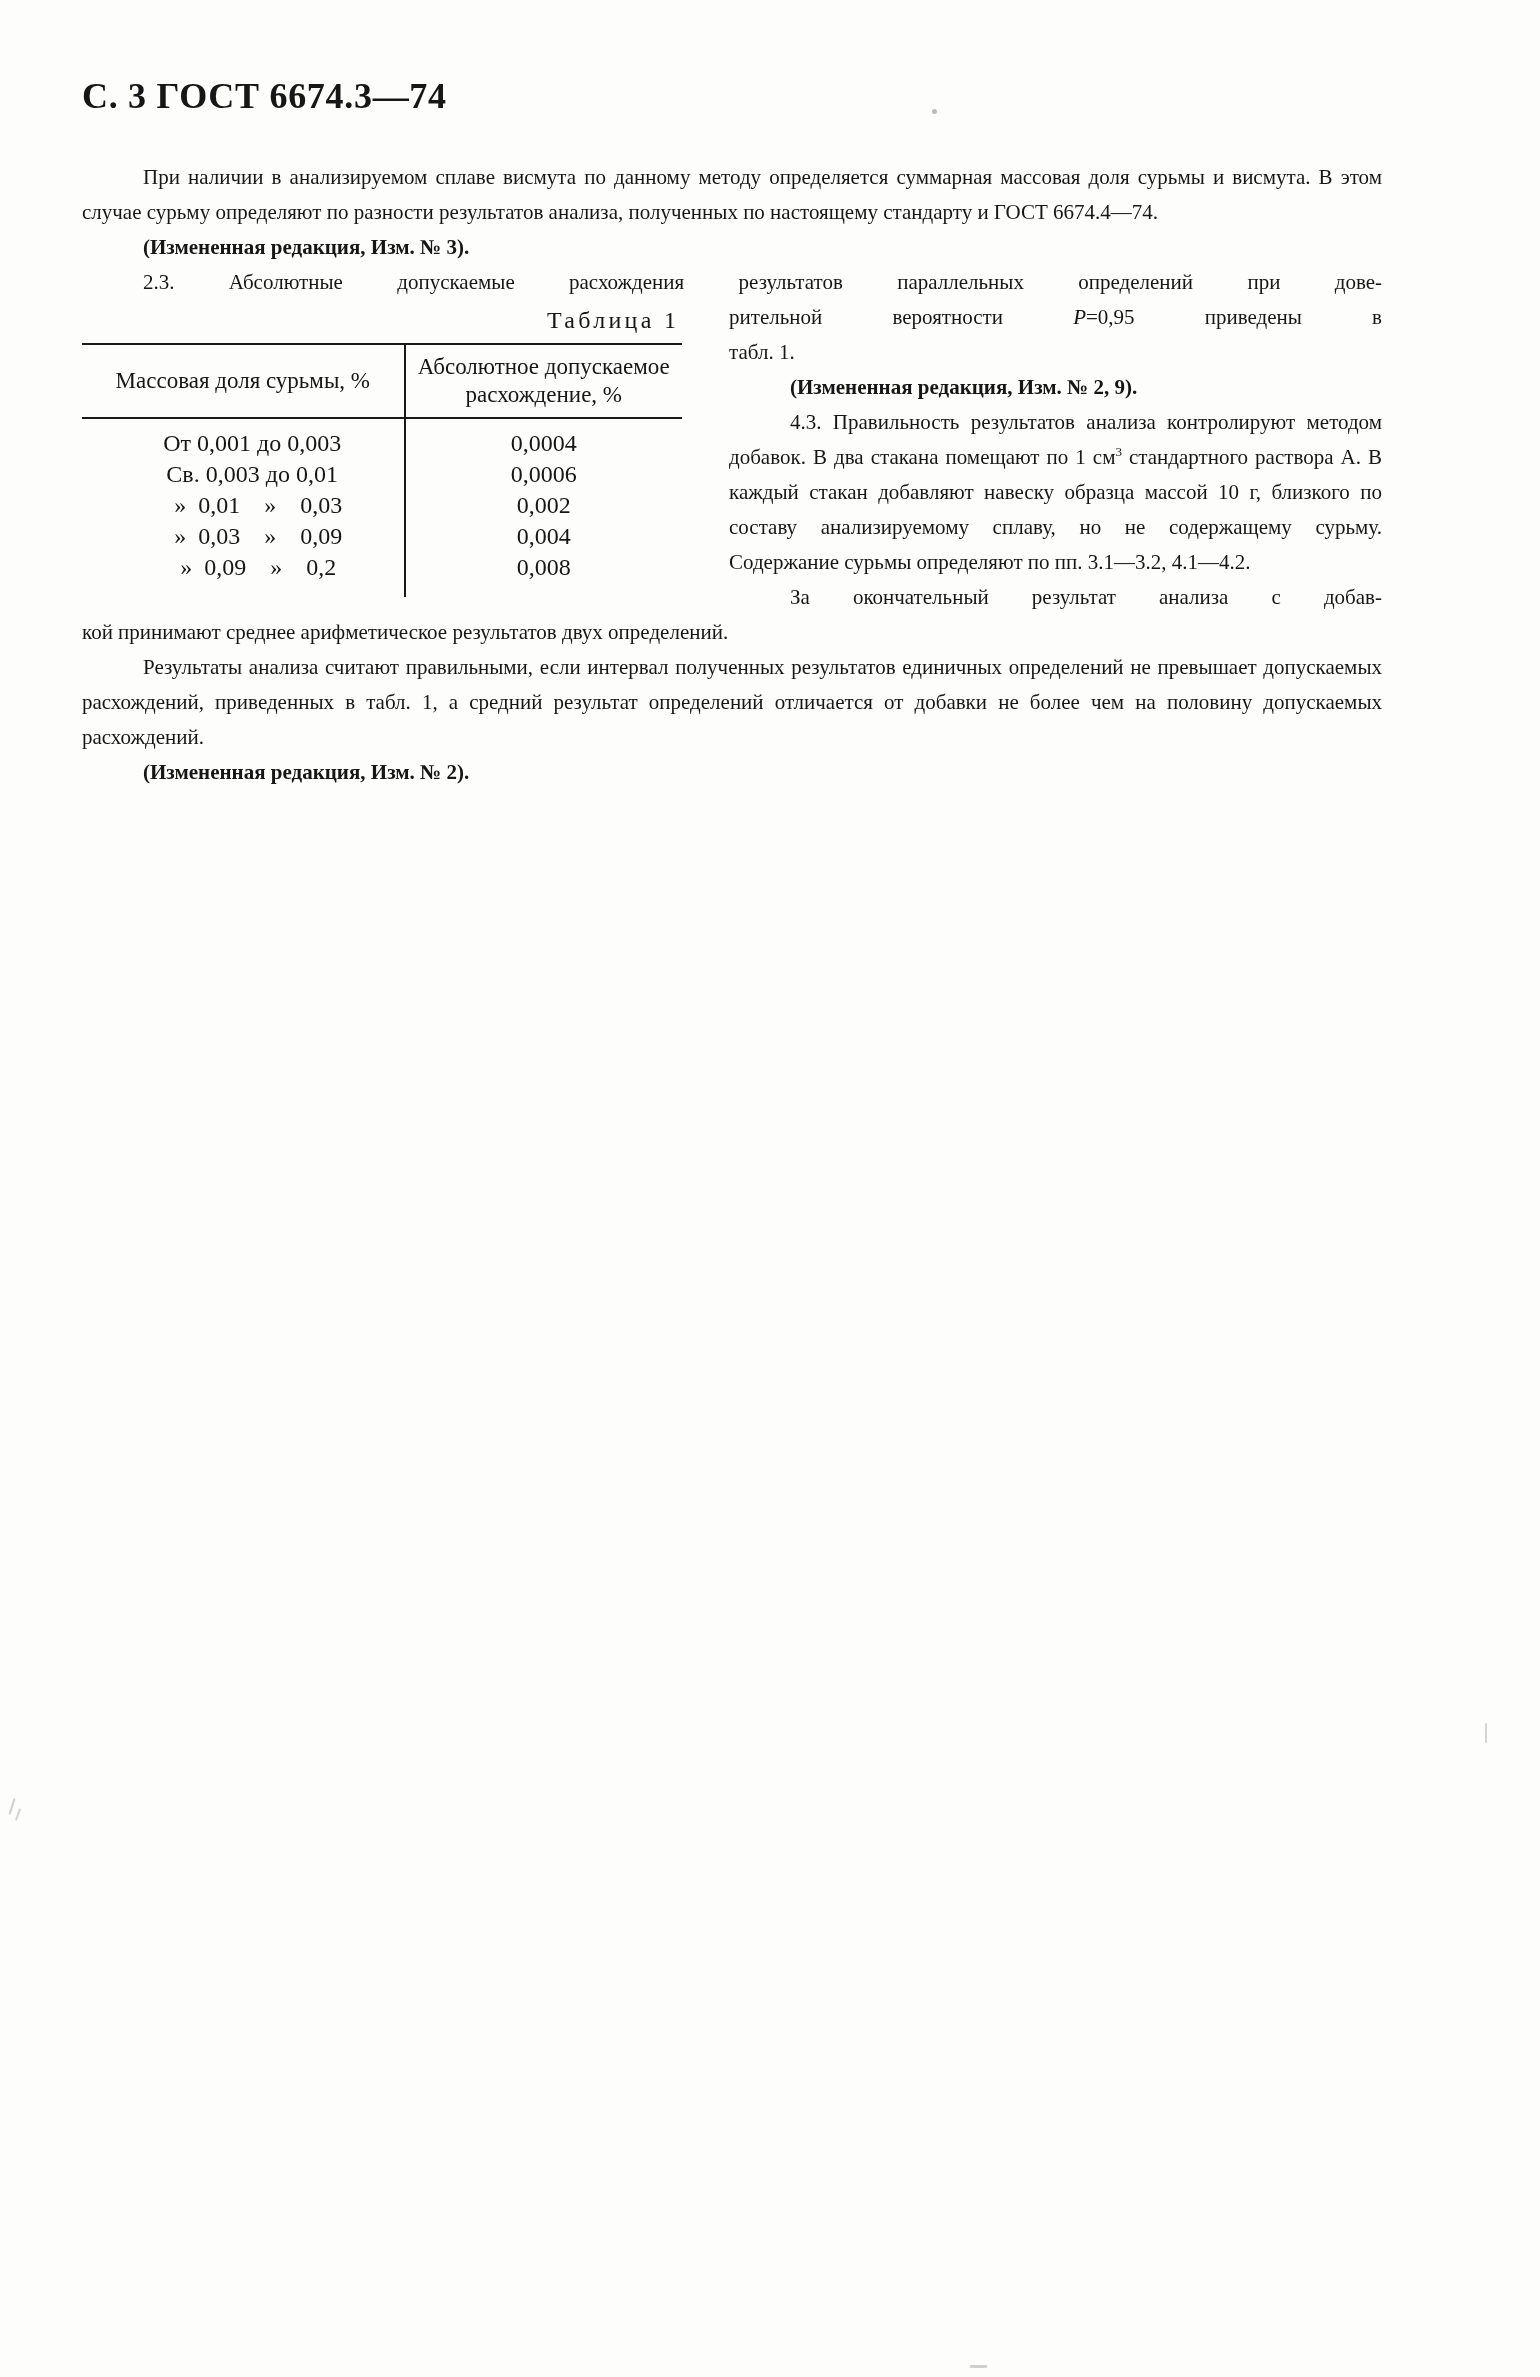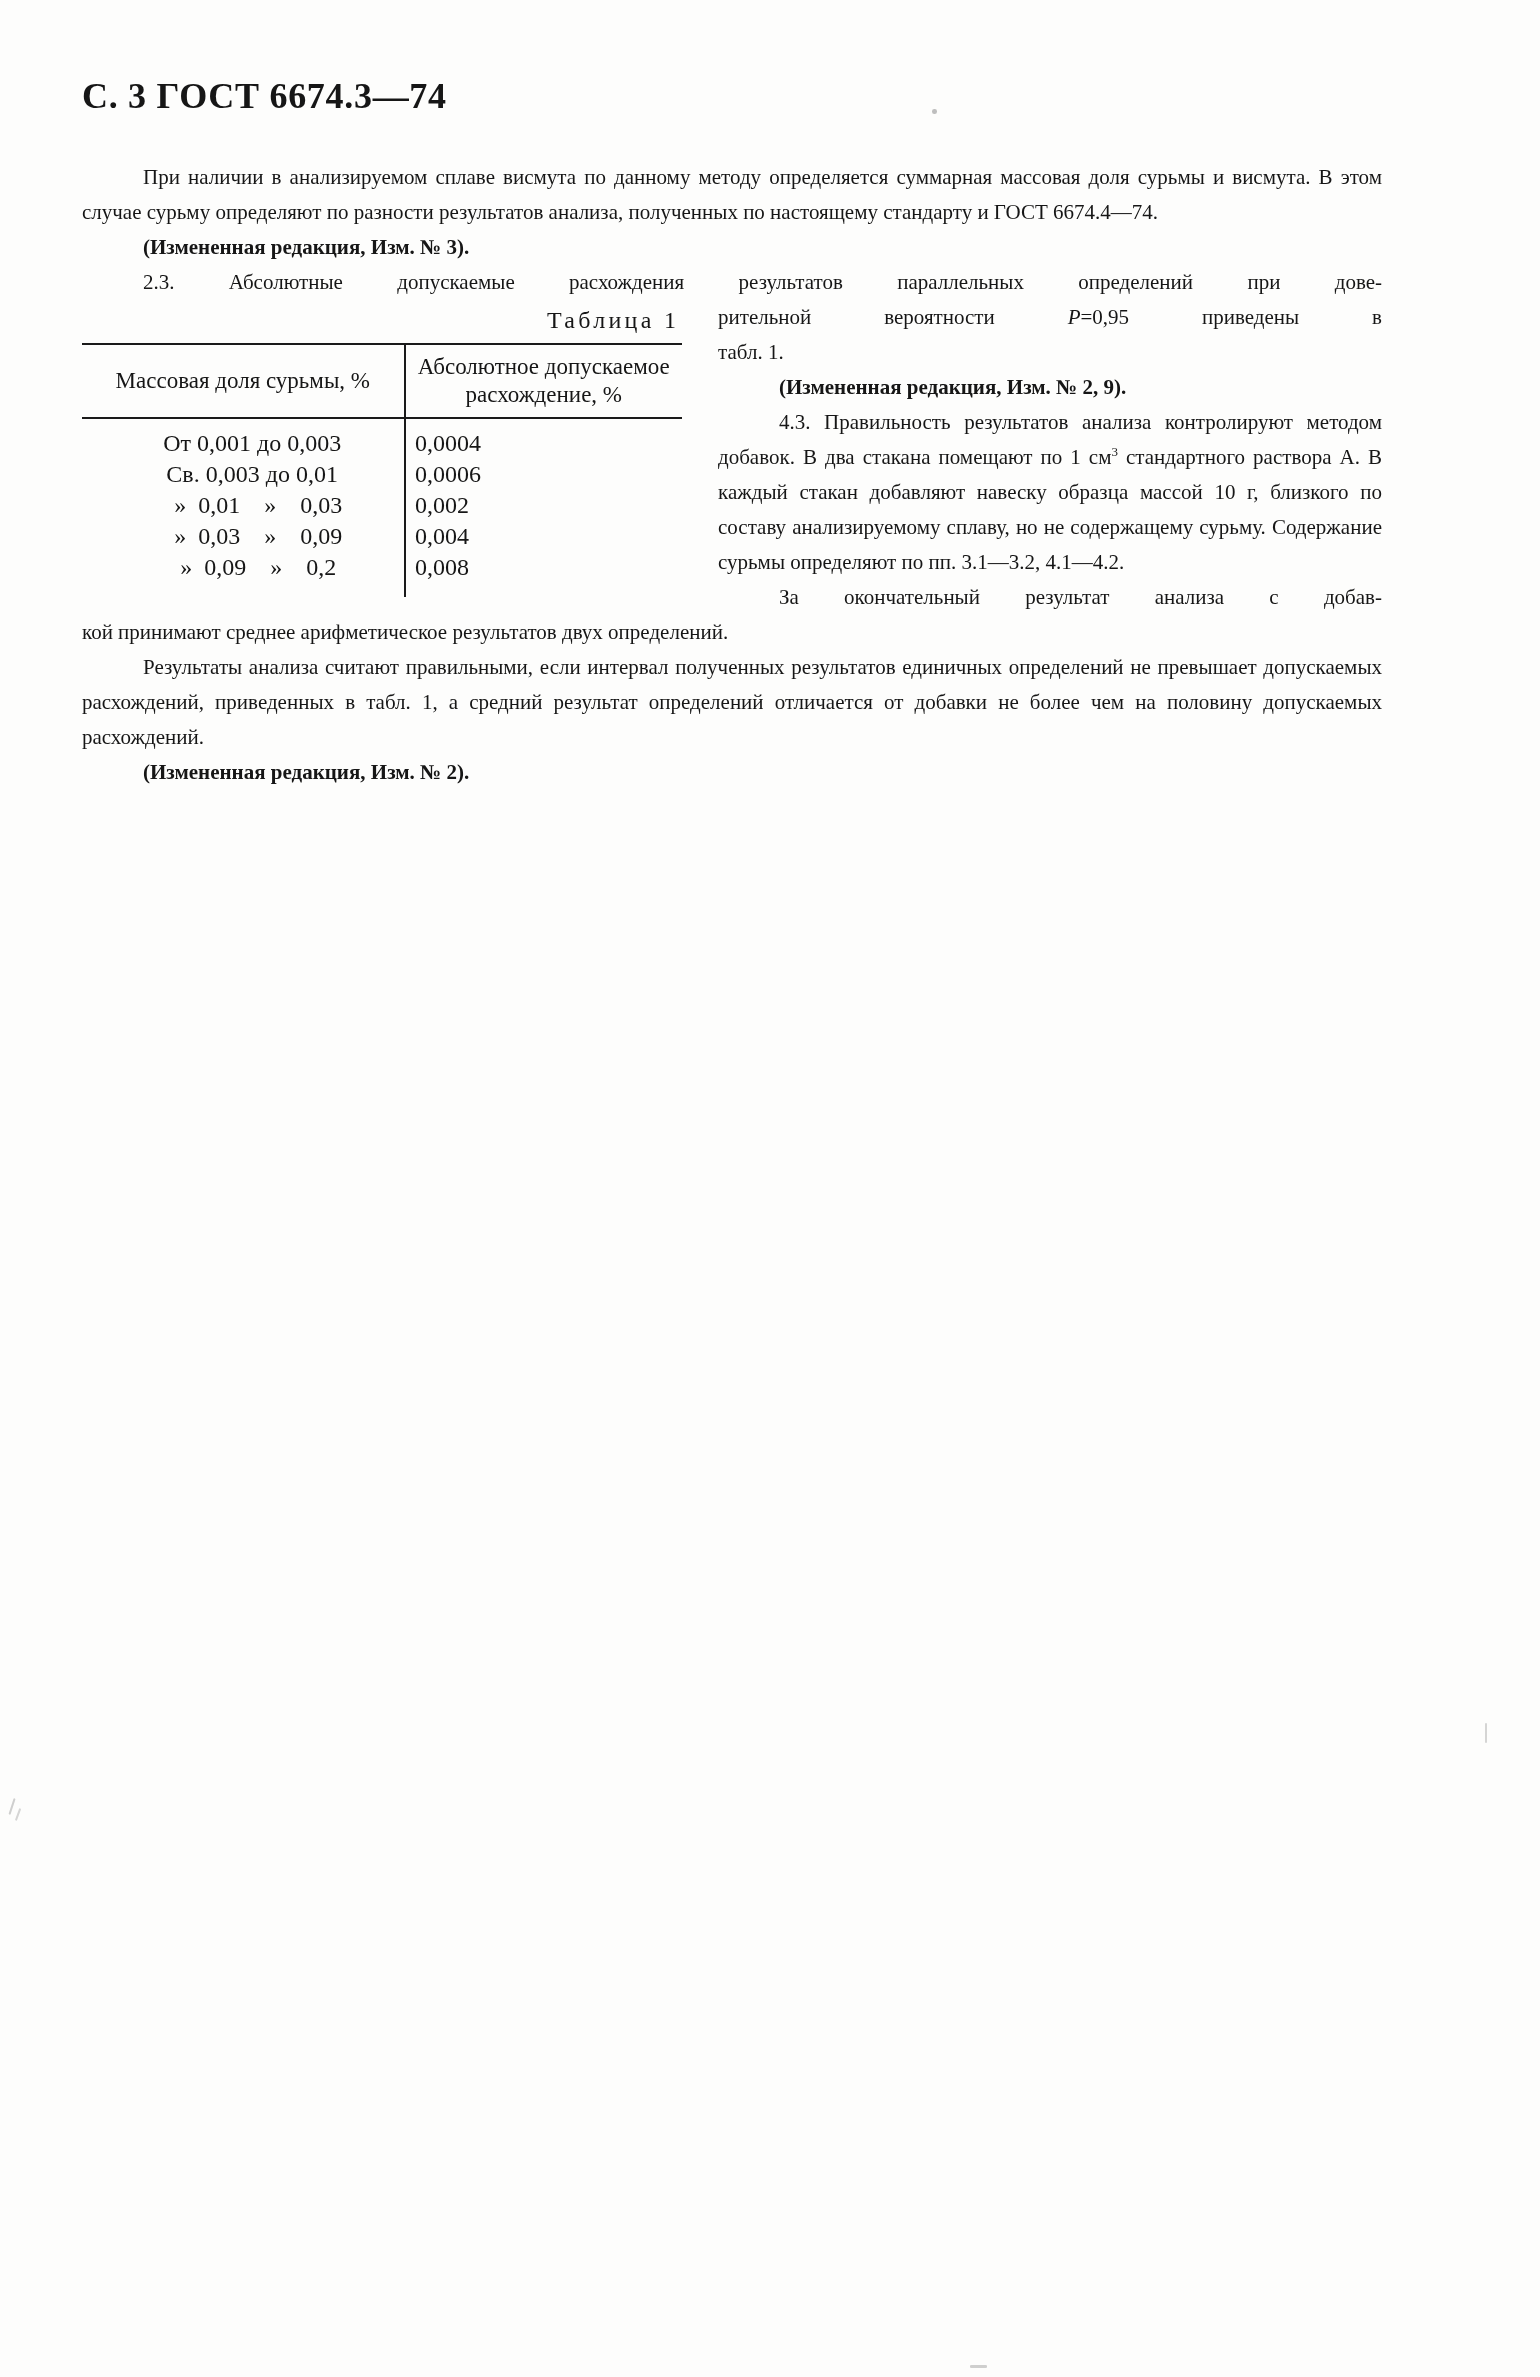--- a/index.html
+++ b/index.html
@@ -36,7 +36,7 @@
   .ital { font-style: italic; }
   sup { font-size: 0.62em; vertical-align: super; line-height: 0; }
 
-  .twocol { display: flex; gap: 36px; font-family: Liberation Serif, serif; }
+  .twocol { display: flex; gap: 47px; font-family: Liberation Serif, serif; }
   .col-left { flex: 0 0 600px; width: 600px; }
   .col-right { flex: 1; min-width: 0; }
 

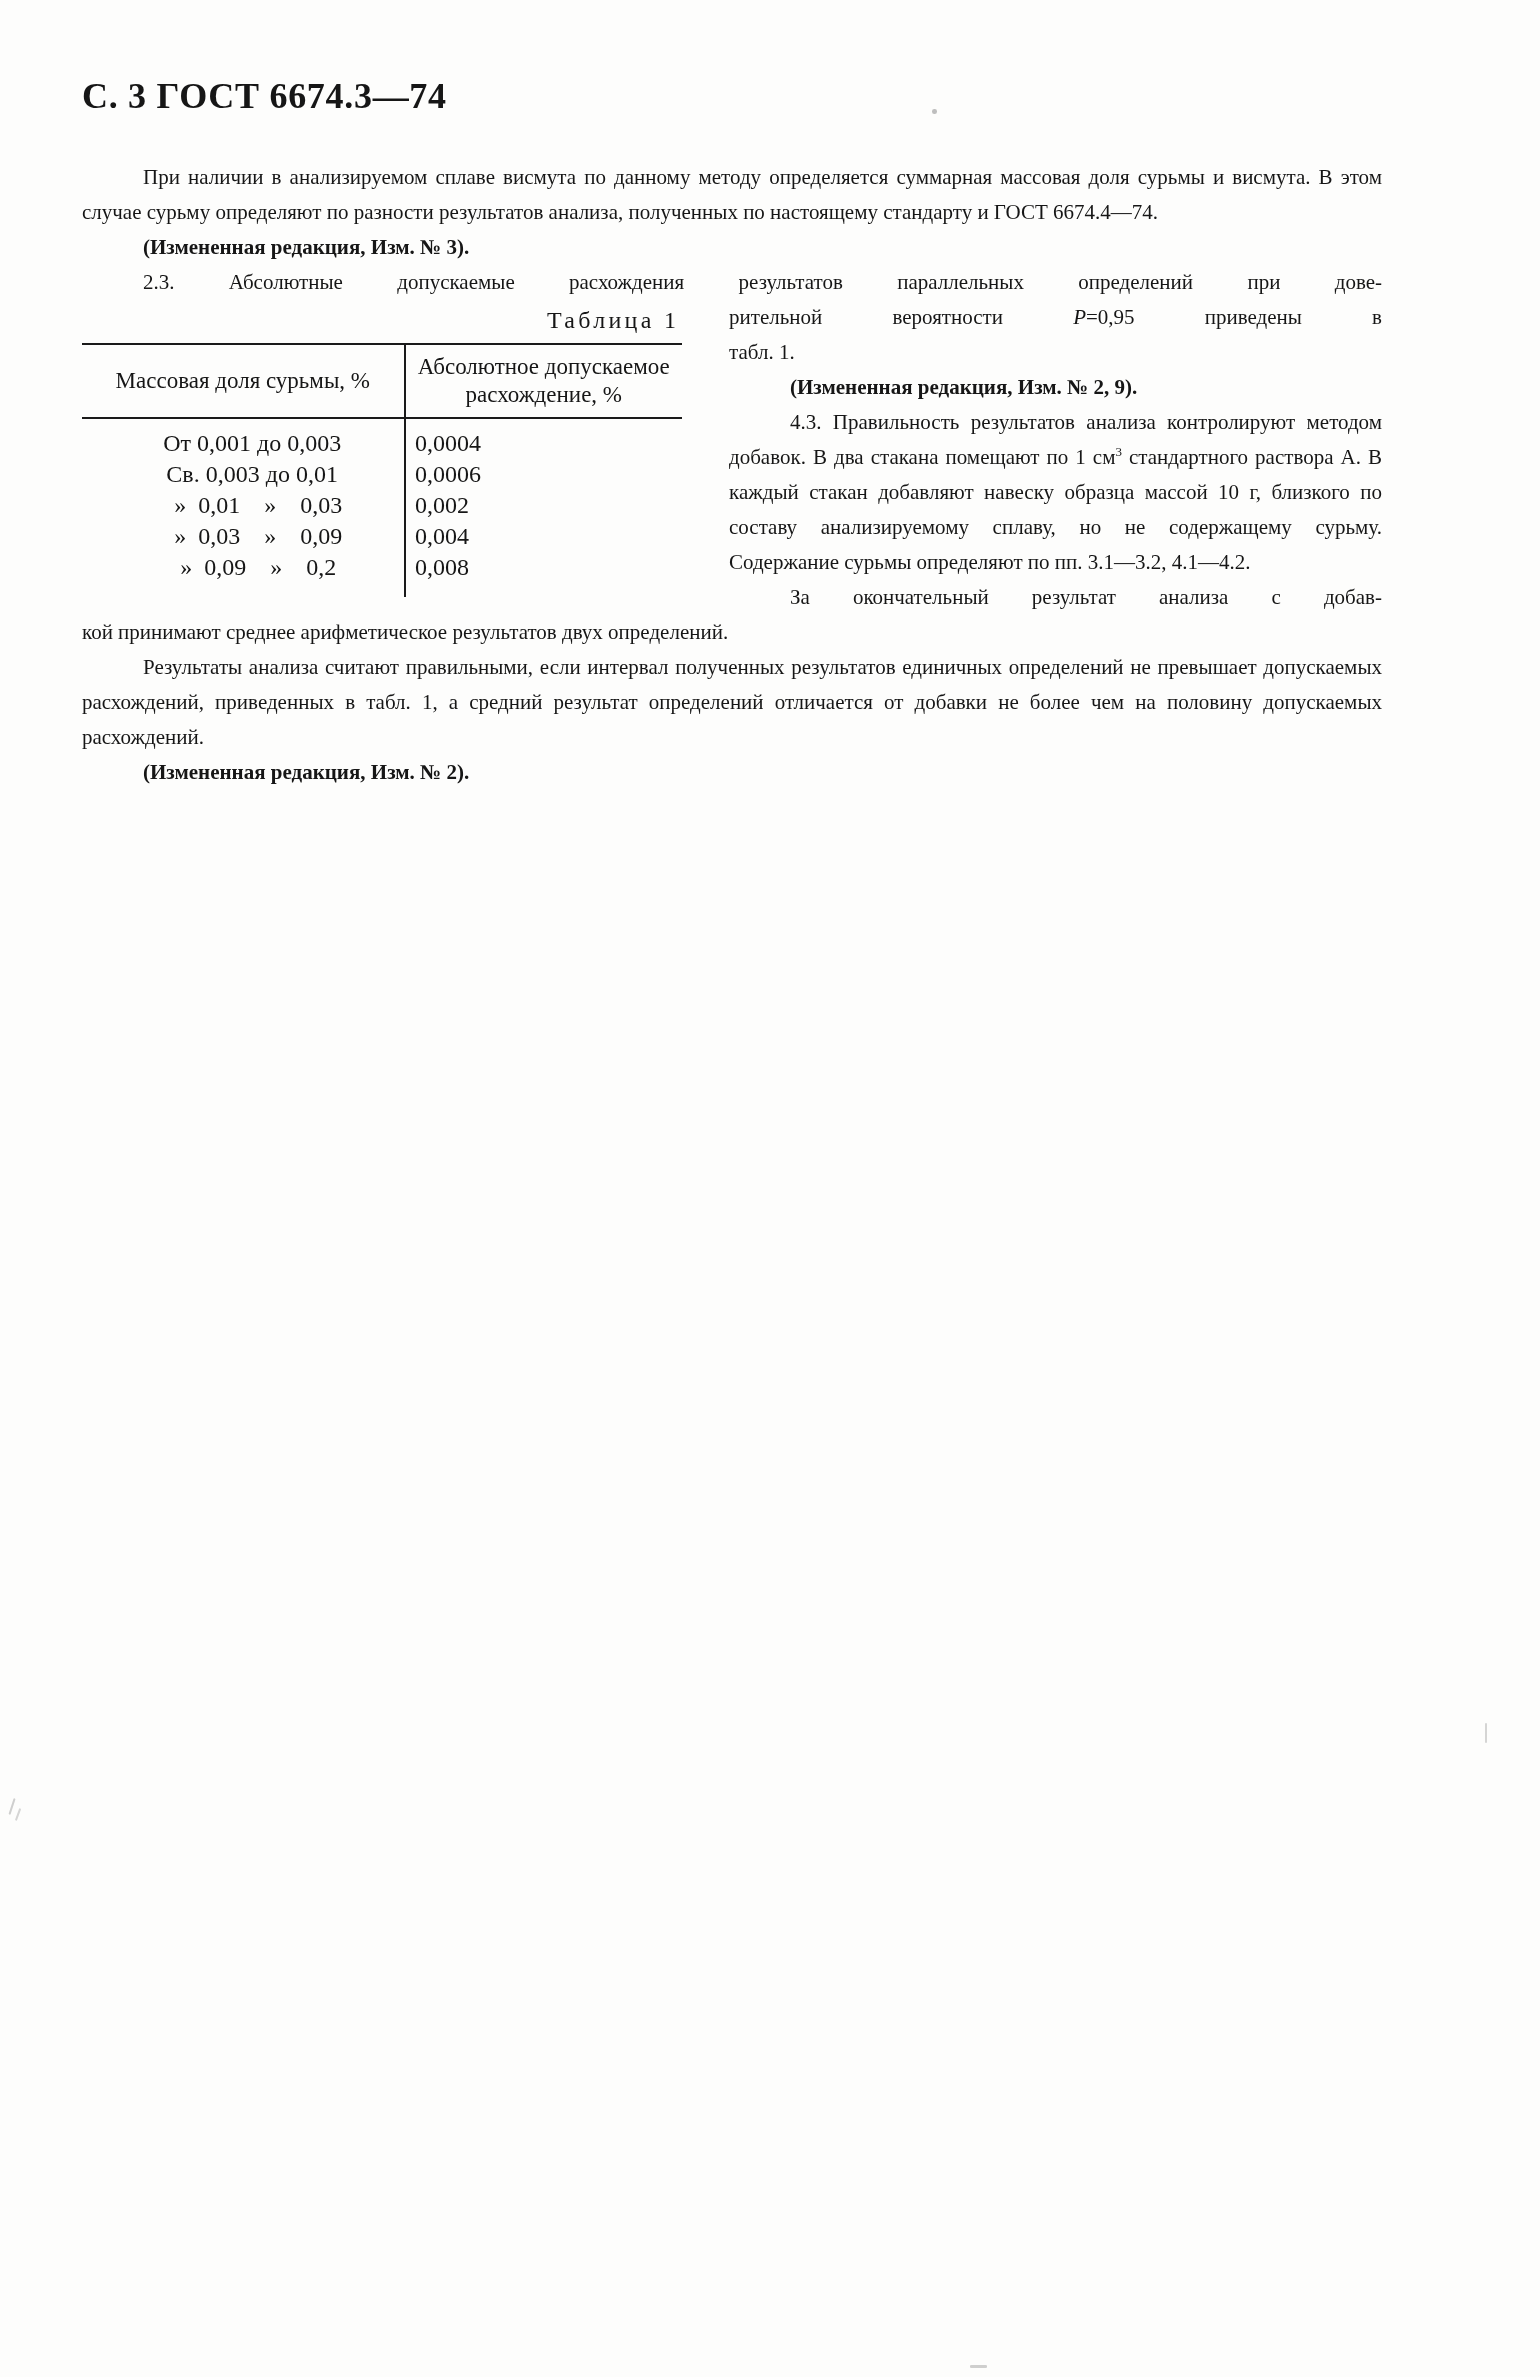--- a/index.html
+++ b/index.html
@@ -64,7 +64,7 @@
   .tbl th.c1 { width: 303px; }
   .tbl td { font-size: 24px; line-height: 31px; padding: 0 9.3px; }
   .tbl td.range { white-space: pre; text-align: center; padding-left: 28px; }
-  .tbl td.value { }
+  .tbl td.value { text-align: center; }
   .tbl tbody tr:first-child td { padding-top: 9.3px; }
   .tbl tbody tr:last-child td { padding-bottom: 13.3px; }
 

